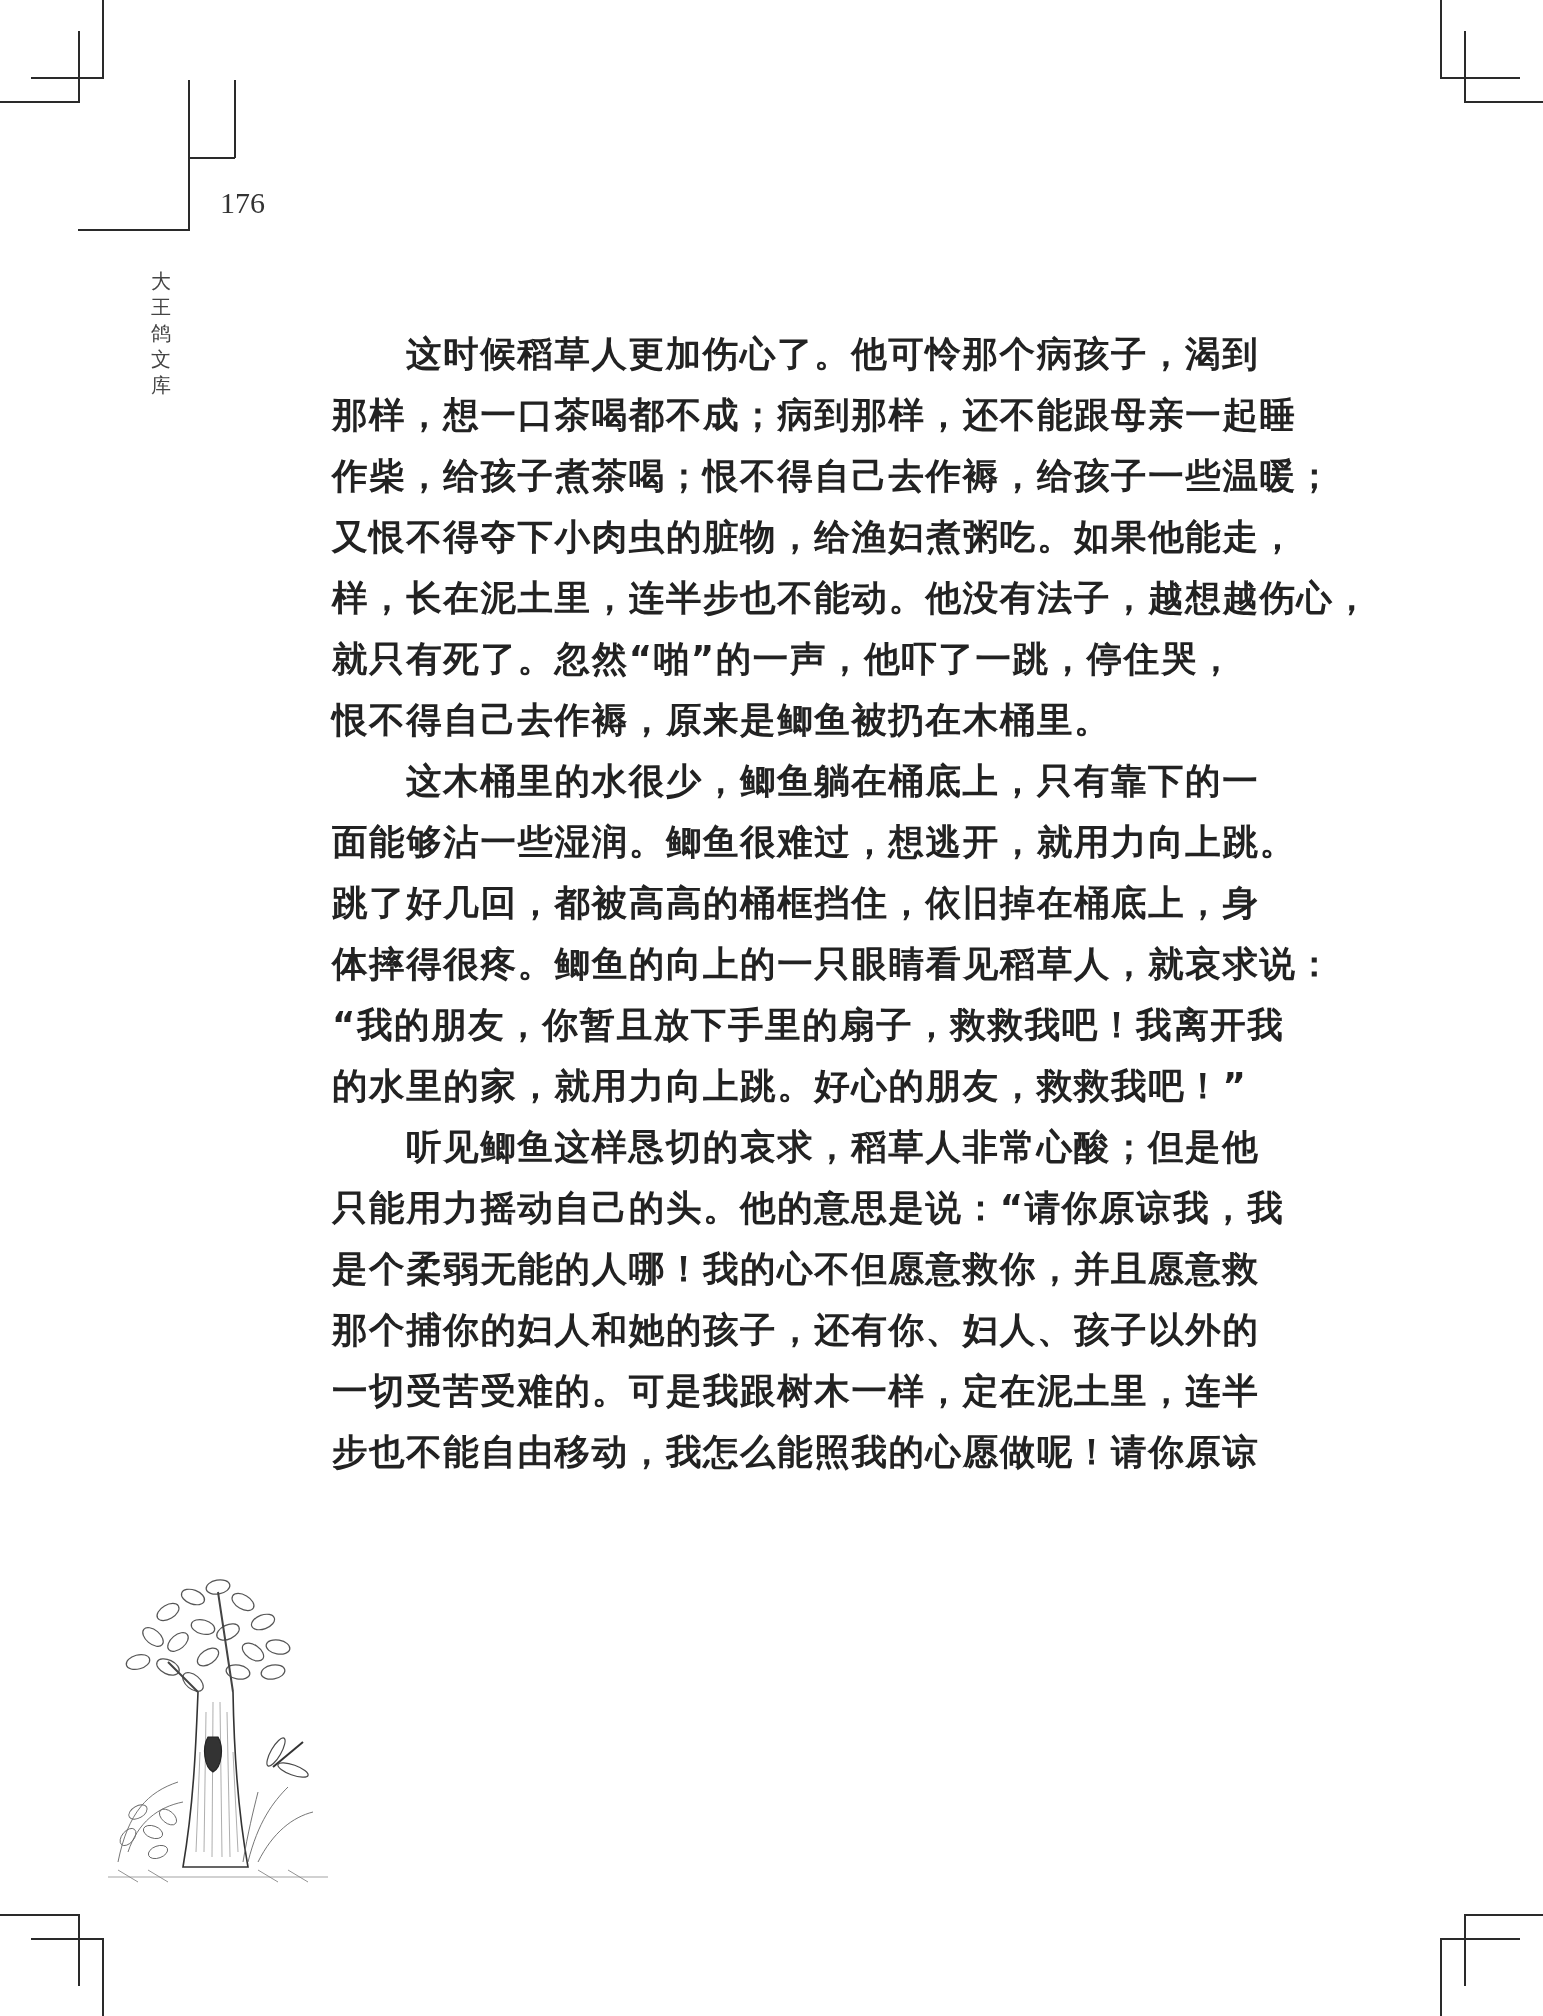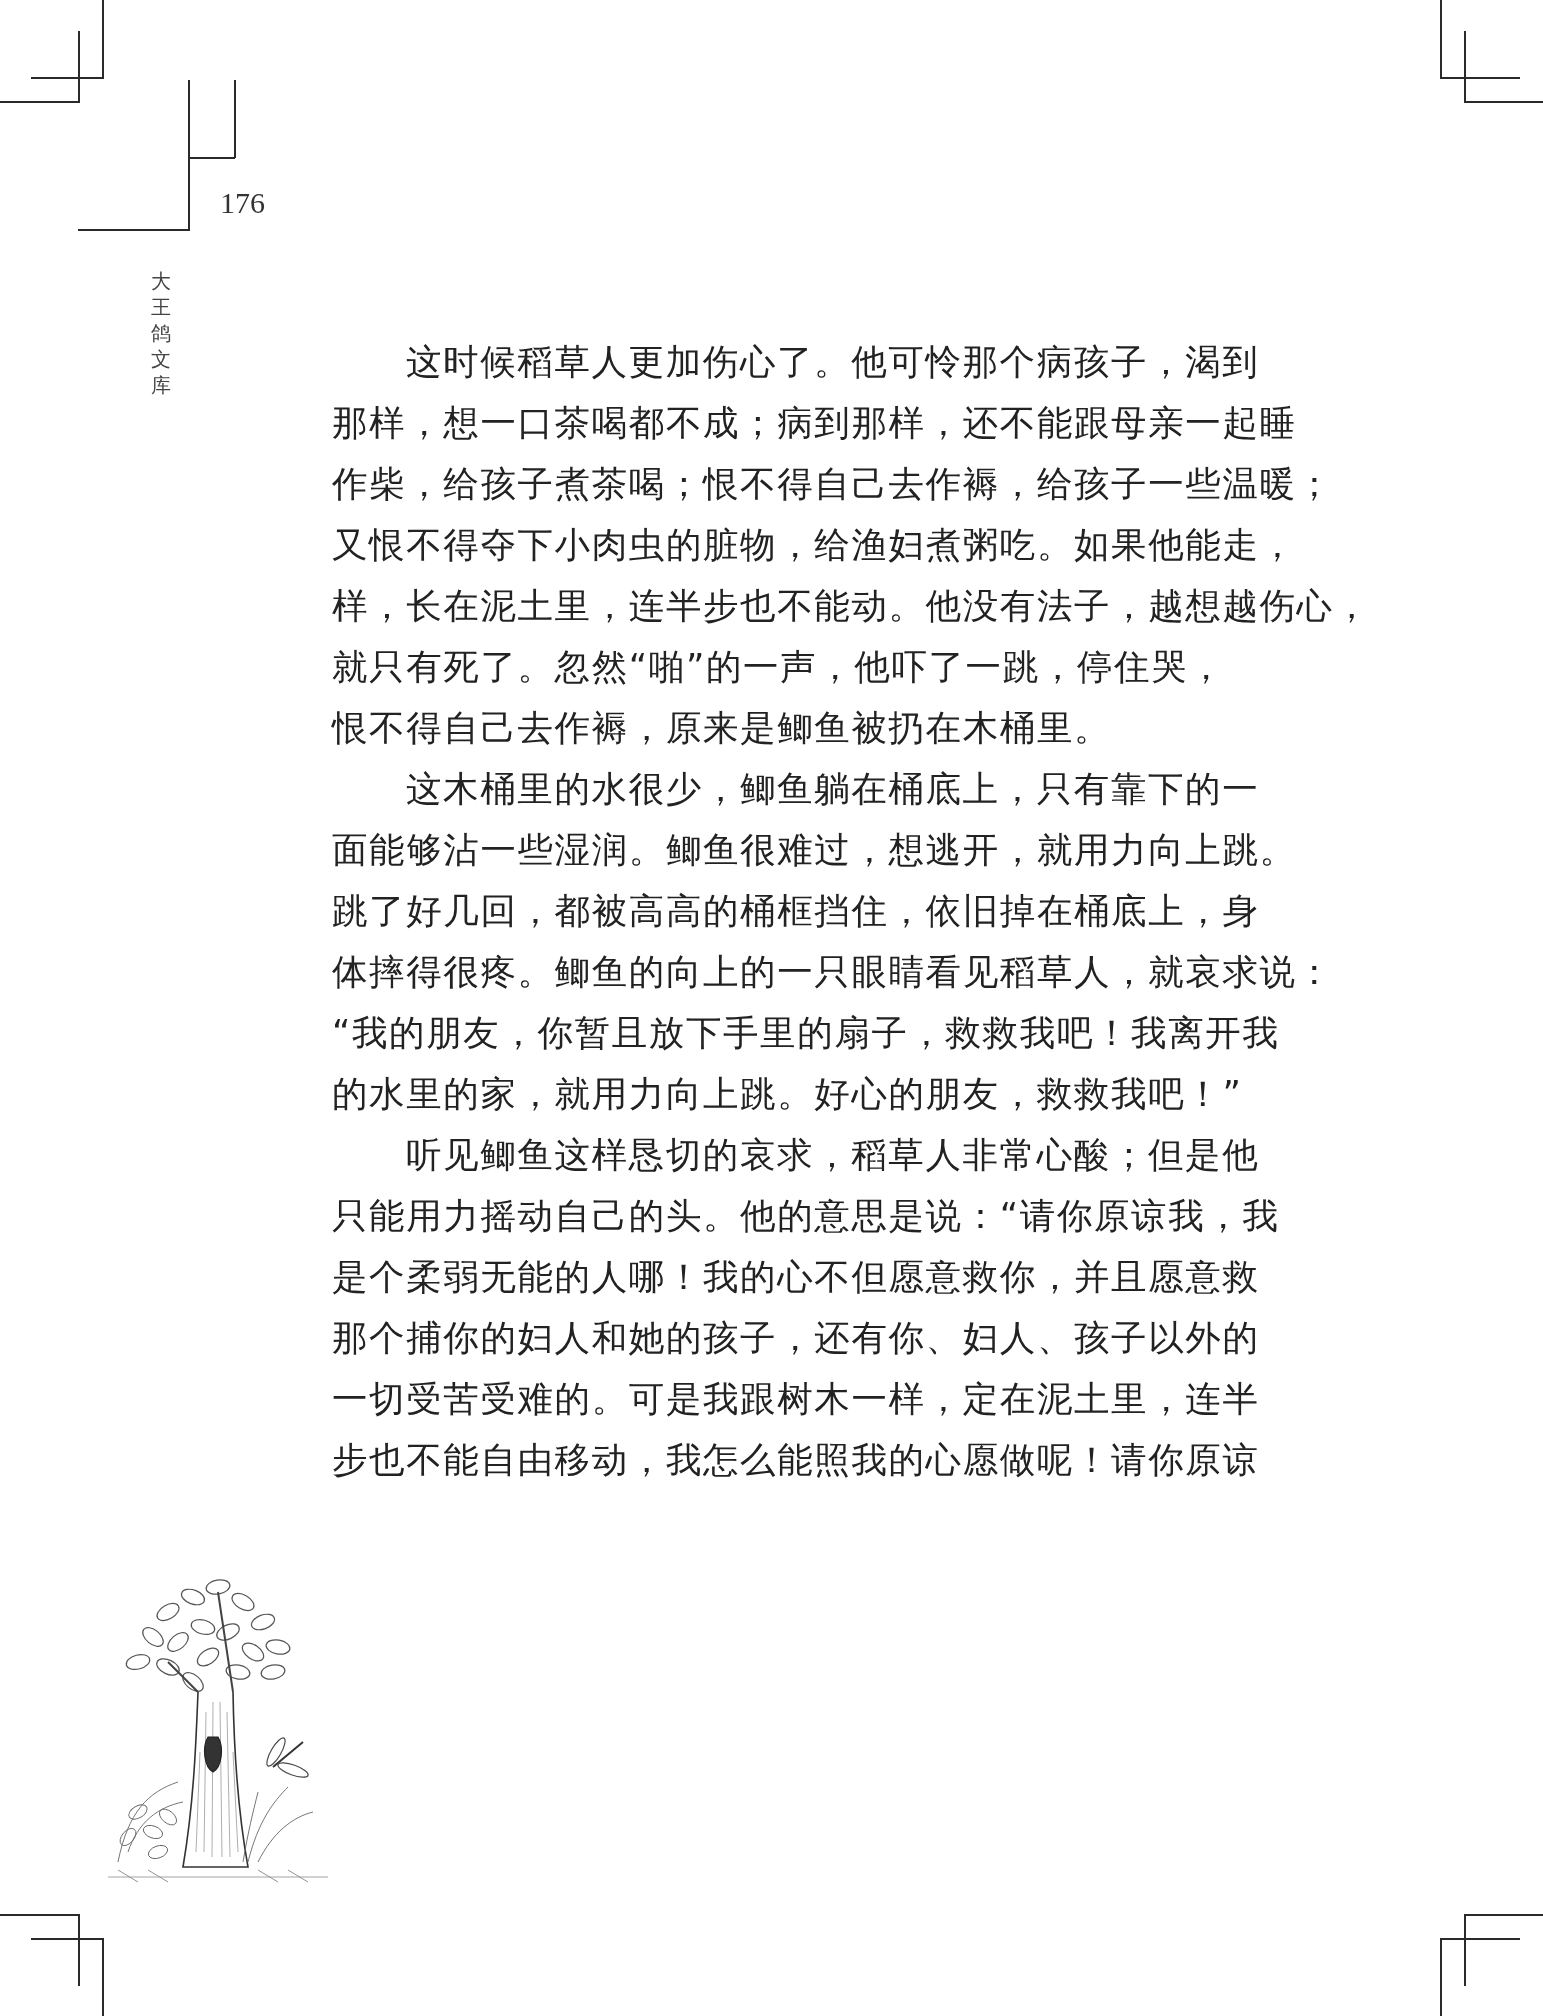--- a/index.html
+++ b/index.html
@@ -13,7 +13,7 @@
   #series-title { position:absolute; left:148px; top:268px; width:26px; font-size:20px; line-height:26px;
                   color:#444; text-align:center; }
   #series-title span { display:block; }
-  #body-text { position:absolute; left:332px; top:331px; width:860px; }
+  #body-text { position:absolute; left:332px; top:323px; width:860px;font-weight:bold; }
   .line { height:61px; font-size:35.5px; line-height:61px; white-space:nowrap; letter-spacing:1.6px;
           text-align:justify; text-align-last:justify; color:#222; }
   .line.indent { padding-left:74px; }

